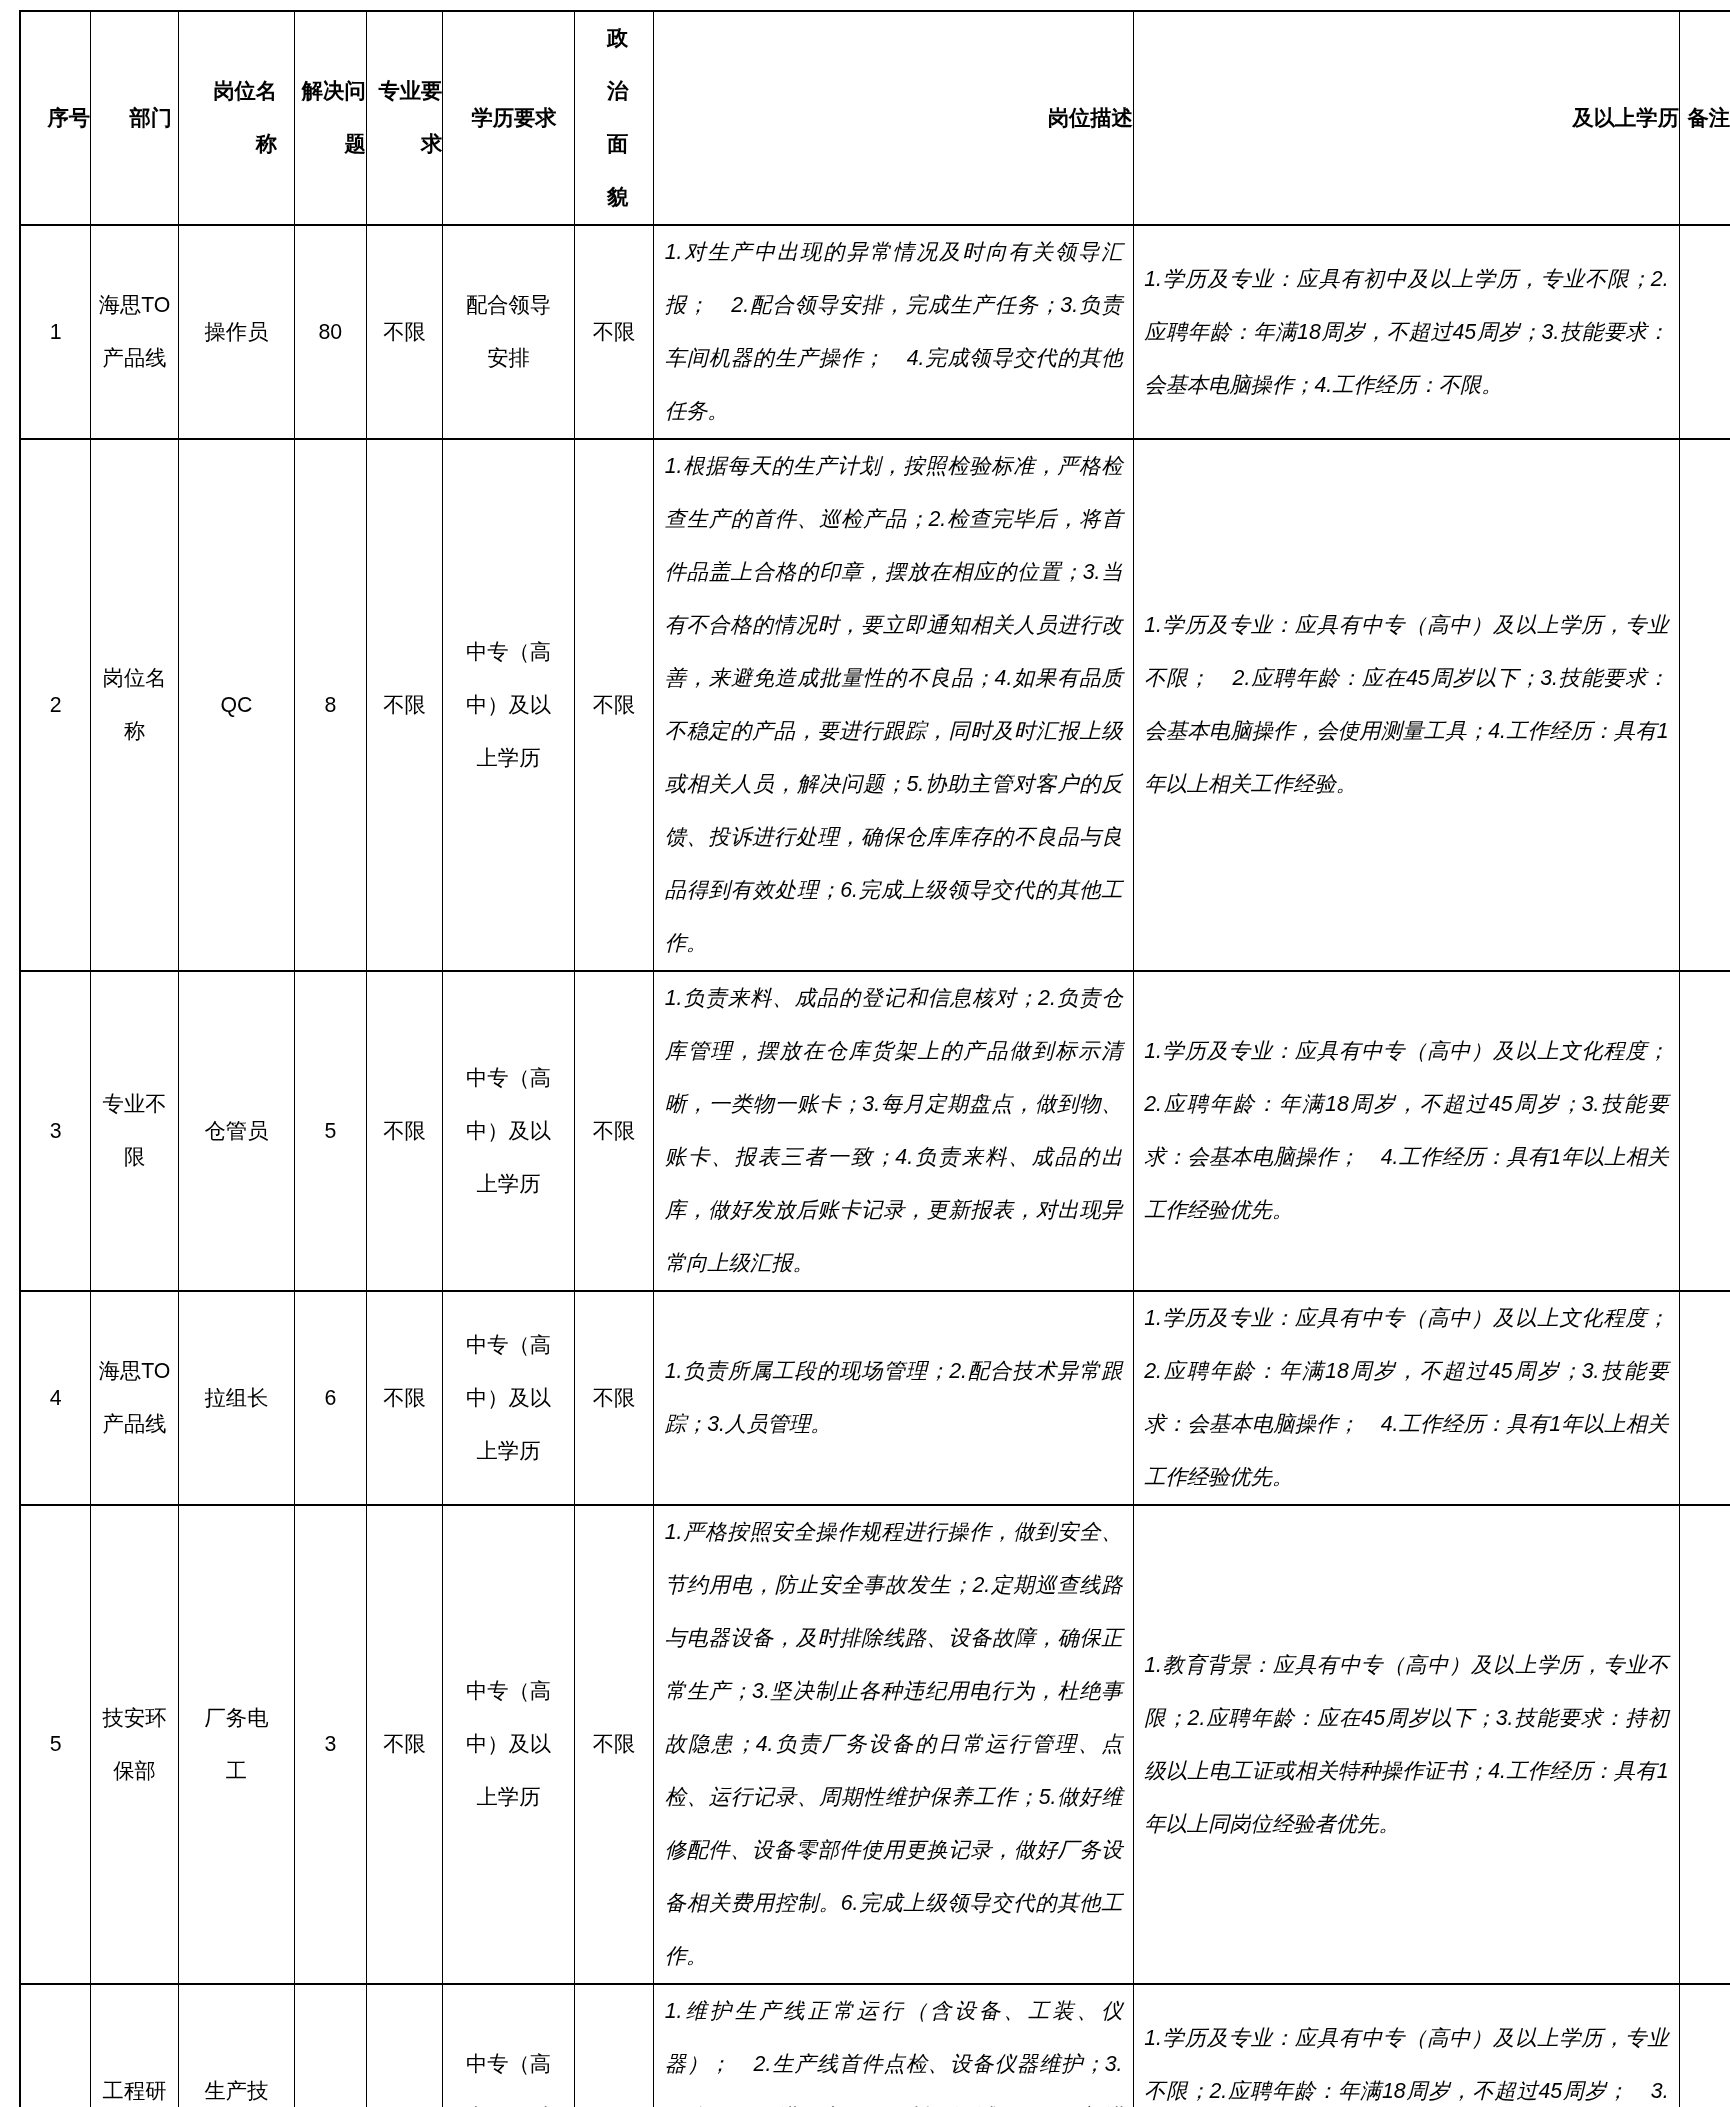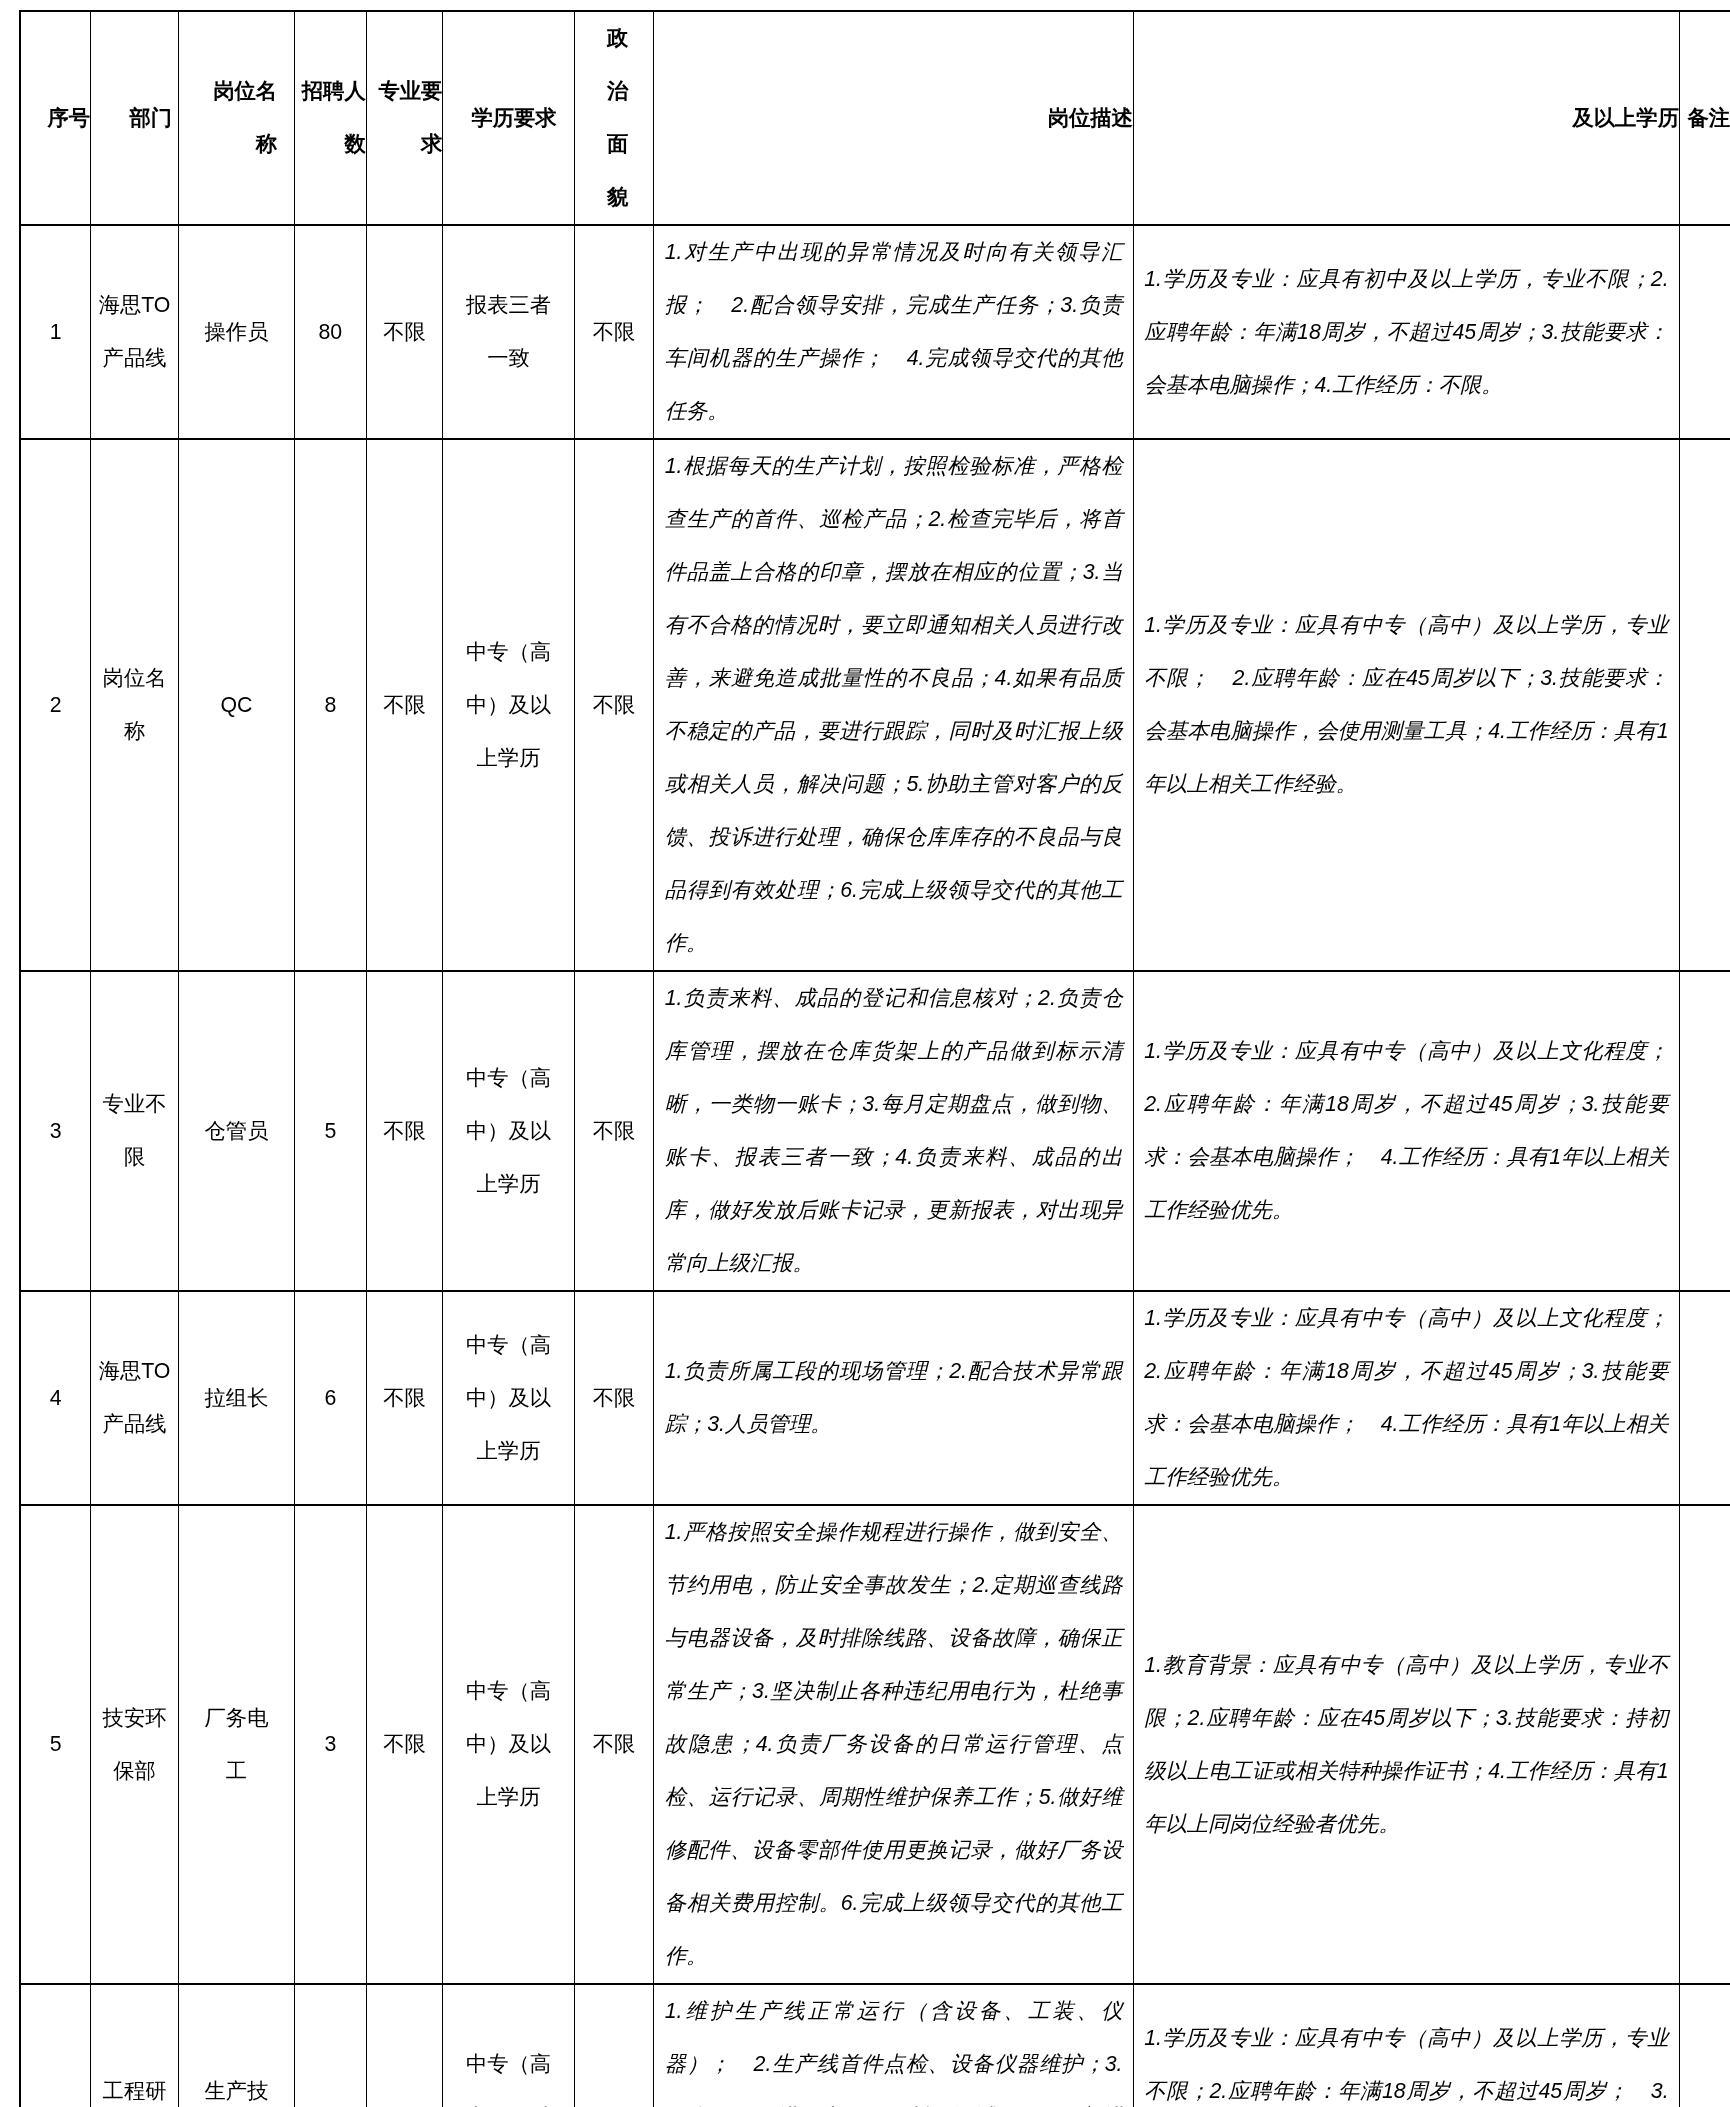--- a/index.html
+++ b/index.html
@@ -59,7 +59,7 @@
       <th class="c-no">序号</th>
       <th class="c-dept">部门</th>
       <th class="c-title">岗位名称</th>
-      <th class="c-count">招聘人数</th>
+      <th class="c-count">解决问题</th>
       <th class="c-major">专业要求</th>
       <th class="c-edu">学历要求</th>
       <th class="c-pol">政治面貌</th>

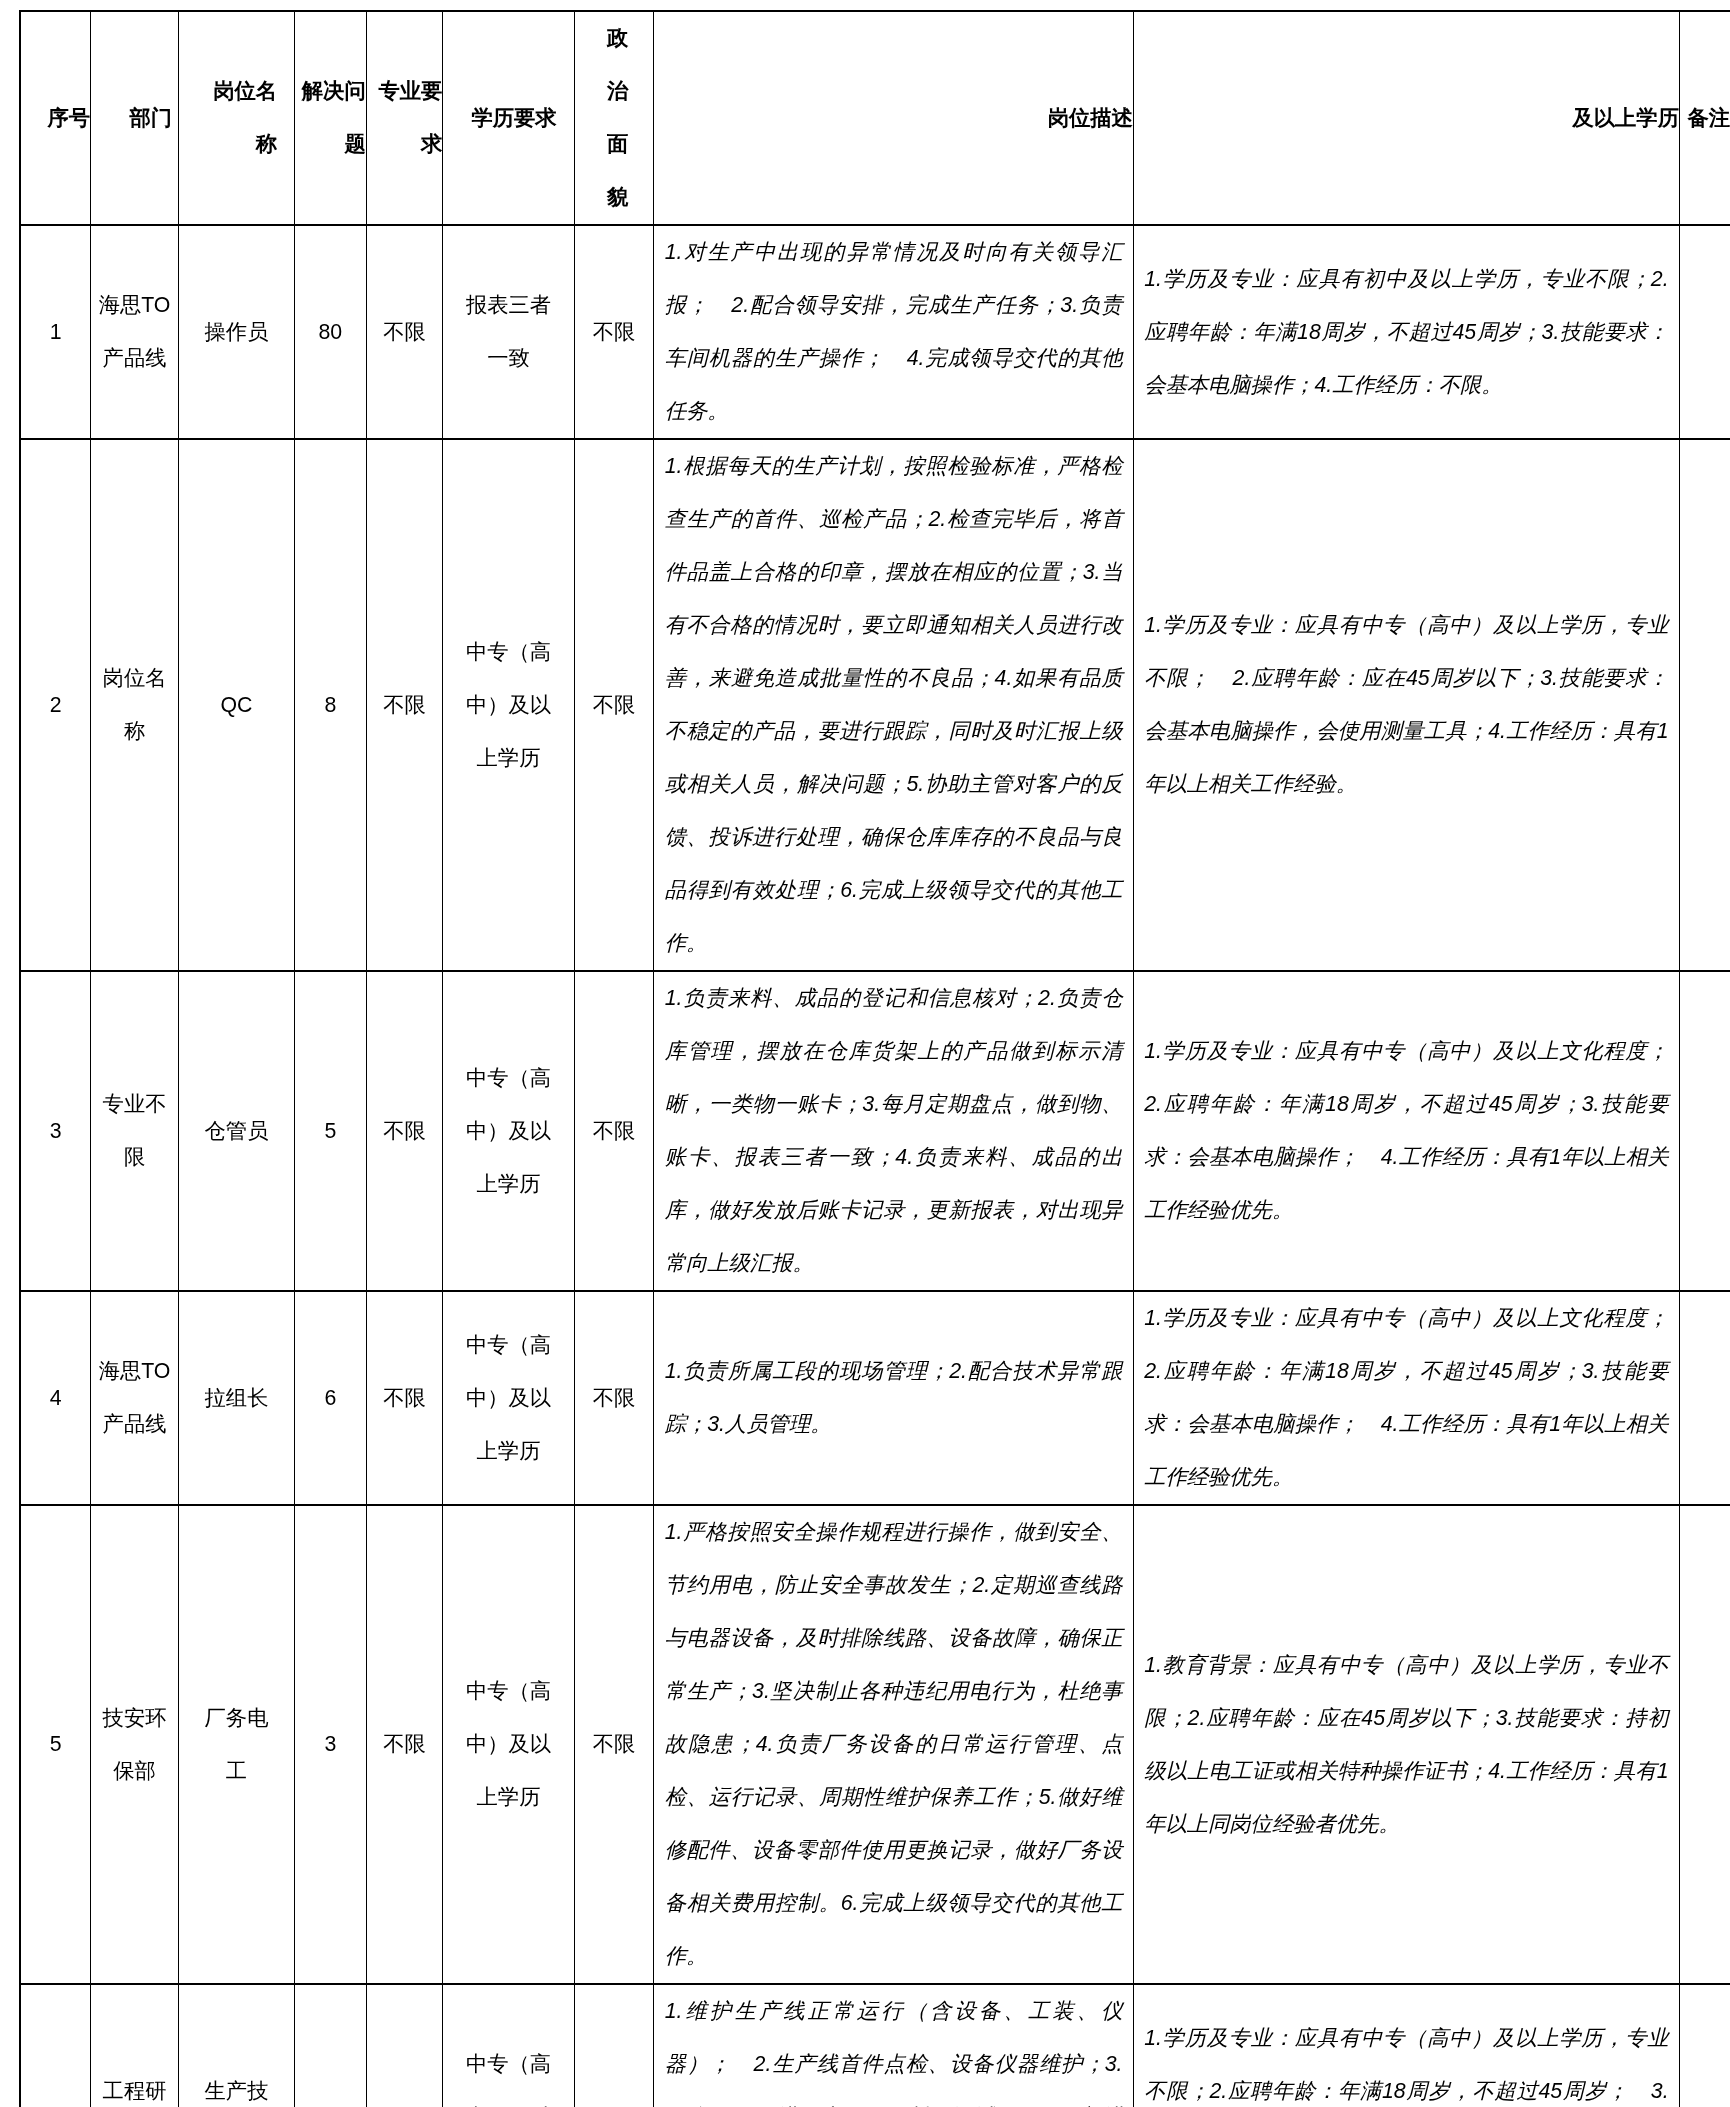--- a/index.html
+++ b/index.html
@@ -75,7 +75,7 @@
       <td class="c-title">操作员</td>
       <td class="c-count">80</td>
       <td class="c-major">不限</td>
-      <td class="c-edu">报表三者一致</td>
+      <td class="c-edu">配合领导安排</td>
       <td class="c-pol">不限</td>
       <td class="c-desc">1.对生产中出现的异常情况及时向有关领导汇报；　2.配合领导安排，完成生产任务；3.负责车间机器的生产操作；　4.完成领导交代的其他任务。</td>
       <td class="c-qual">1.学历及专业：应具有初中及以上学历，专业不限；2.应聘年龄：年满18周岁，不超过45周岁；3.技能要求：会基本电脑操作；4.工作经历：不限。</td>

